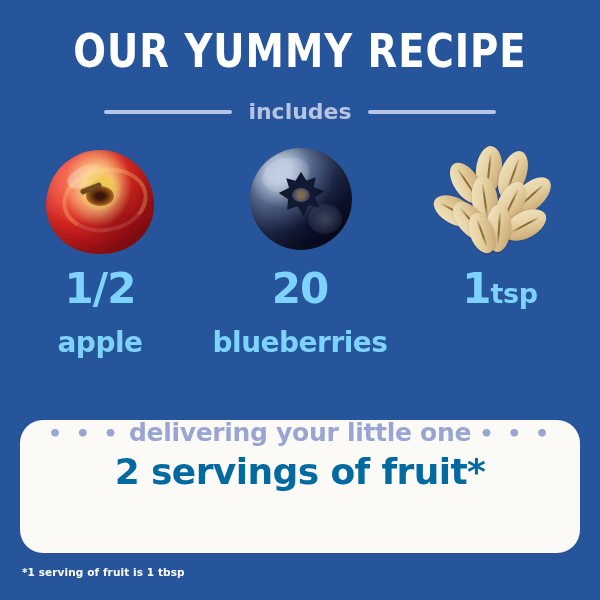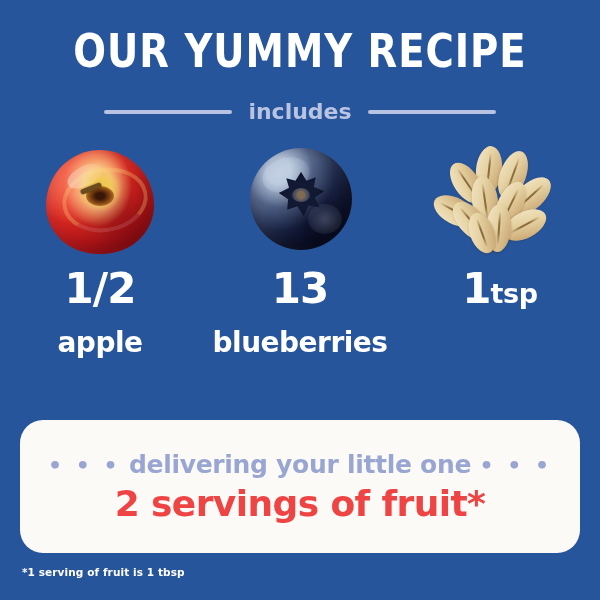--- a/index.html
+++ b/index.html
@@ -57,7 +57,7 @@
     width:120px;height:118px;position:relative;
   }
   .labels{
-    margin-top:8px;text-align:center;color:#ffffff;
+    margin-top:8px;text-align:center;color:#7dd3fc;
     font-family:"DejaVu Sans", sans-serif;font-weight:bold;
     line-height:0.98;
   }

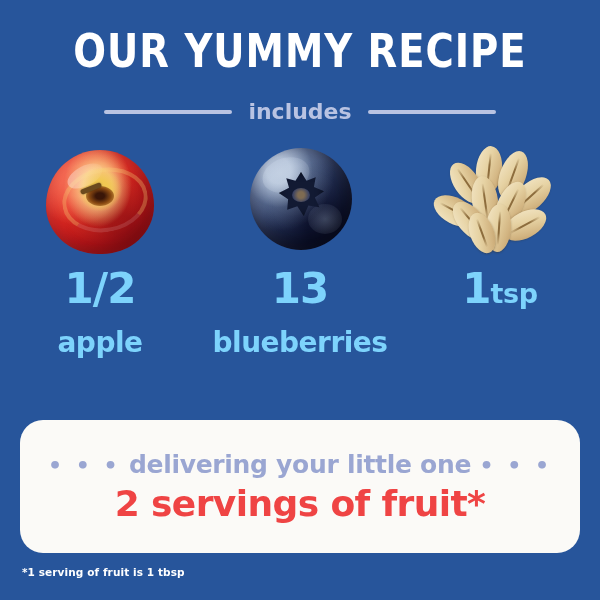--- a/index.html
+++ b/index.html
@@ -223,7 +223,7 @@
       </div>
     </div>
     <div class="labels">
-      <span class="big">13</span>
+      <span class="big">20</span>
       <span class="word">blueberries</span>
     </div>
   </div>

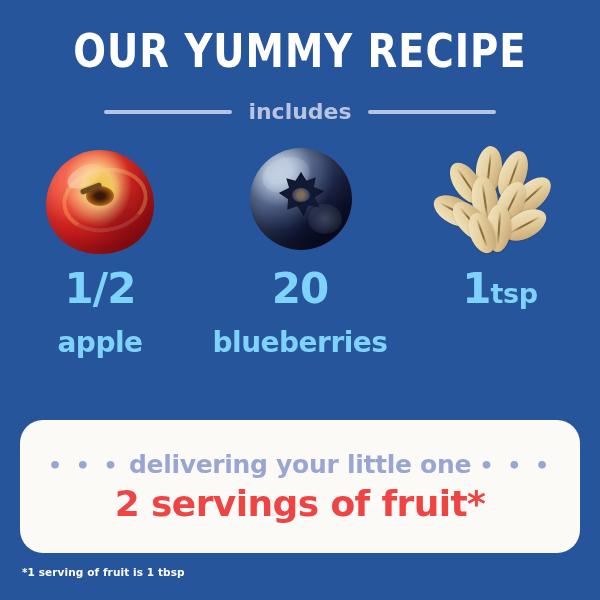--- a/index.html
+++ b/index.html
@@ -160,7 +160,7 @@
   .card{
     position:absolute;left:20px;top:420px;width:560px;height:133px;
     background:#FBFAF7;border-radius:23px;
-    display:flex;flex-direction:column;align-items:center;justify-content:center;
+    display:flex;flex-direction:column;align-items:center;
   }
   .card .delivering{
     color:#9AA6D2;

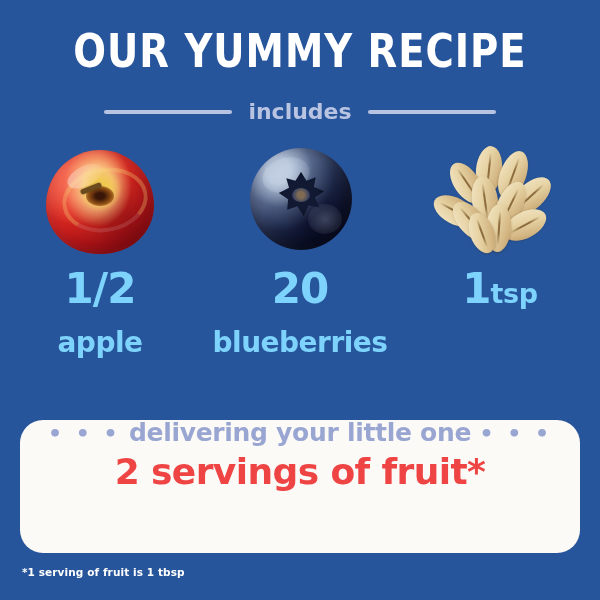--- a/index.html
+++ b/index.html
@@ -170,7 +170,7 @@
   }
   .card .delivering .dots{letter-spacing:3px;font-size:22px;}
   .card .servings{
-    color:#ef4444;
+    color:#0369a1;
     font-family:"DejaVu Sans", sans-serif;font-weight:bold;
     font-size:36px;letter-spacing:-0.6px;line-height:1;
     margin-top:9px;white-space:nowrap;

